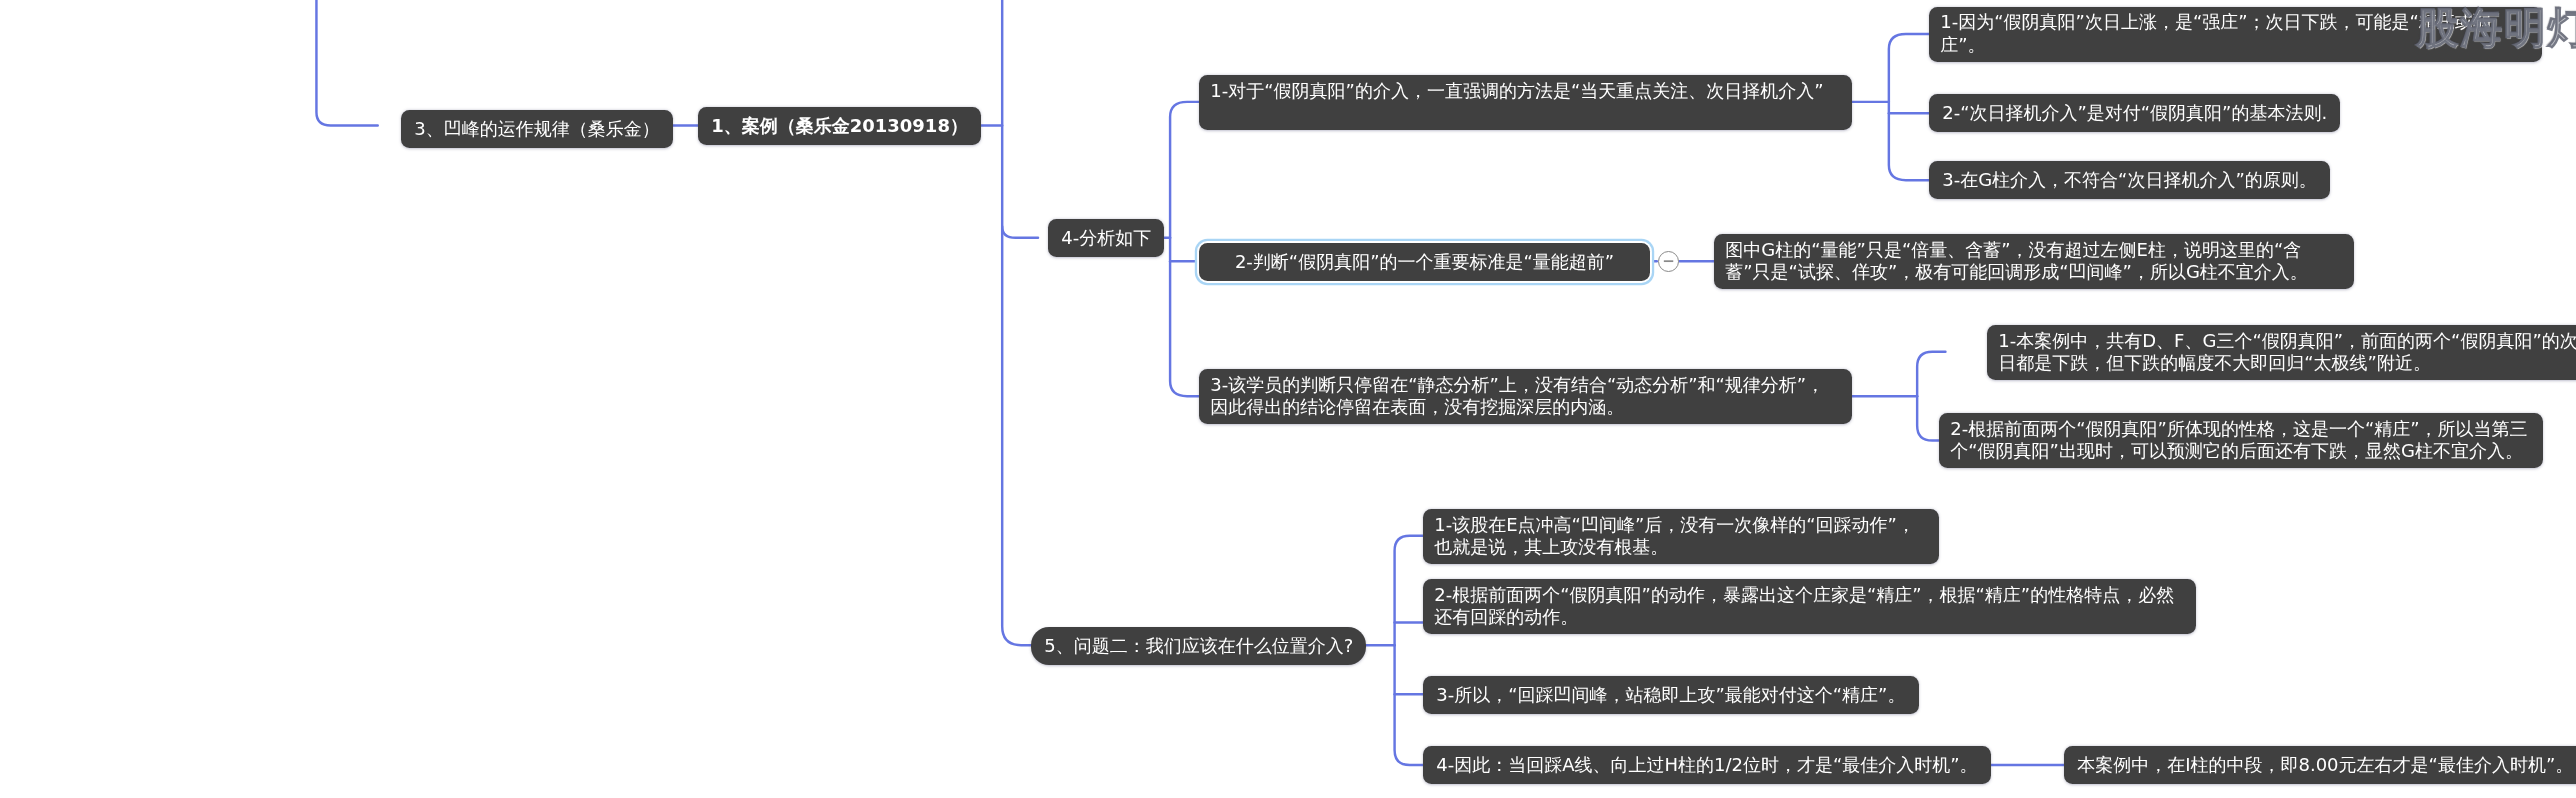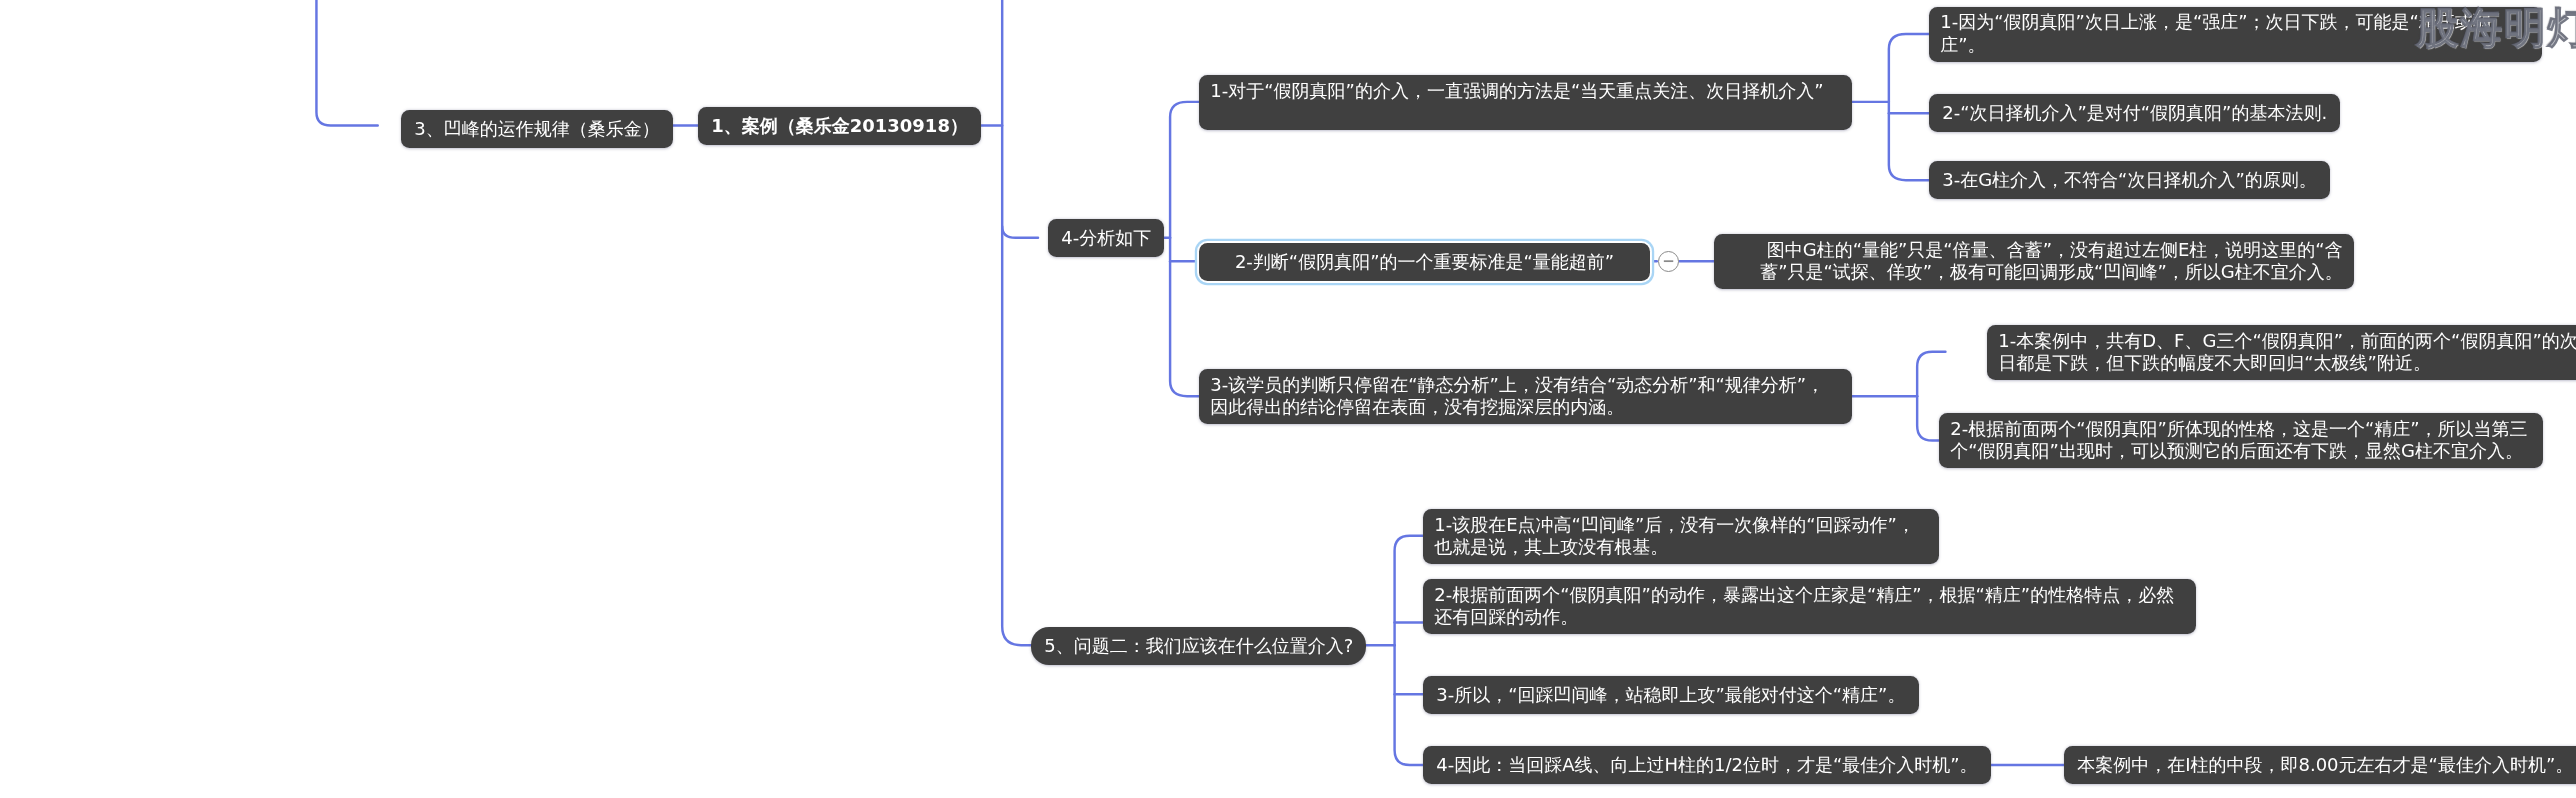--- a/index.html
+++ b/index.html
@@ -84,7 +84,7 @@
 
   <div class="collapse" style="left:1658px;top:251px;">−</div>
 
-  <div class="node multi" style="left:1714px;top:234px;width:640px;text-align:right;">图中G柱的“量能”只是“倍量、含蓄”，没有超过左侧E柱，说明这里的“含蓄”只是“试探、佯攻”，极有可能回调形成“凹间峰”，所以G柱不宜介入。</div>
+  <div class="node multi" style="left:1714px;top:234px;width:640px;">图中G柱的“量能”只是“倍量、含蓄”，没有超过左侧E柱，说明这里的“含蓄”只是“试探、佯攻”，极有可能回调形成“凹间峰”，所以G柱不宜介入。</div>
 
   <div class="node multi" style="left:1199px;top:369px;width:653px;">3-该学员的判断只停留在“静态分析”上，没有结合“动态分析”和“规律分析”，因此得出的结论停留在表面，没有挖掘深层的内涵。</div>
 

